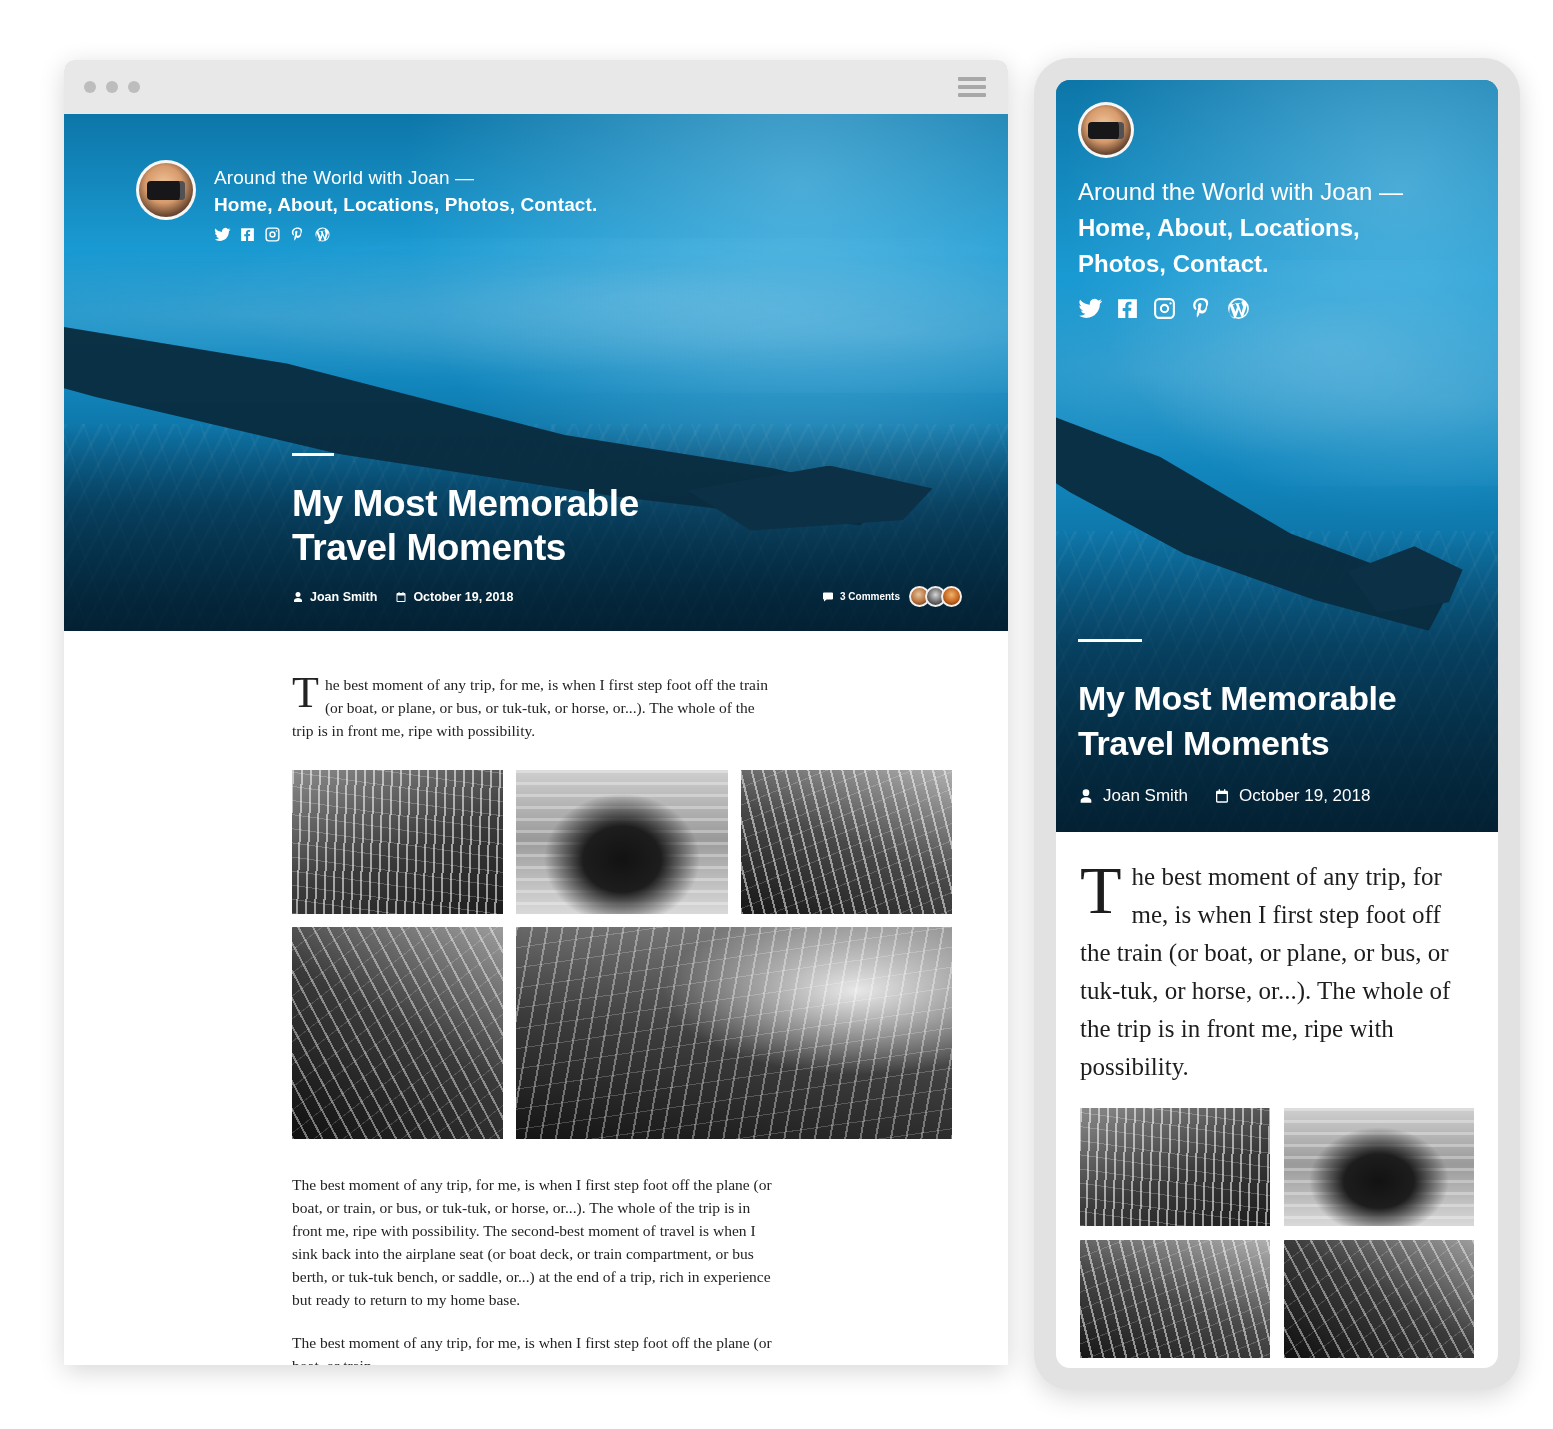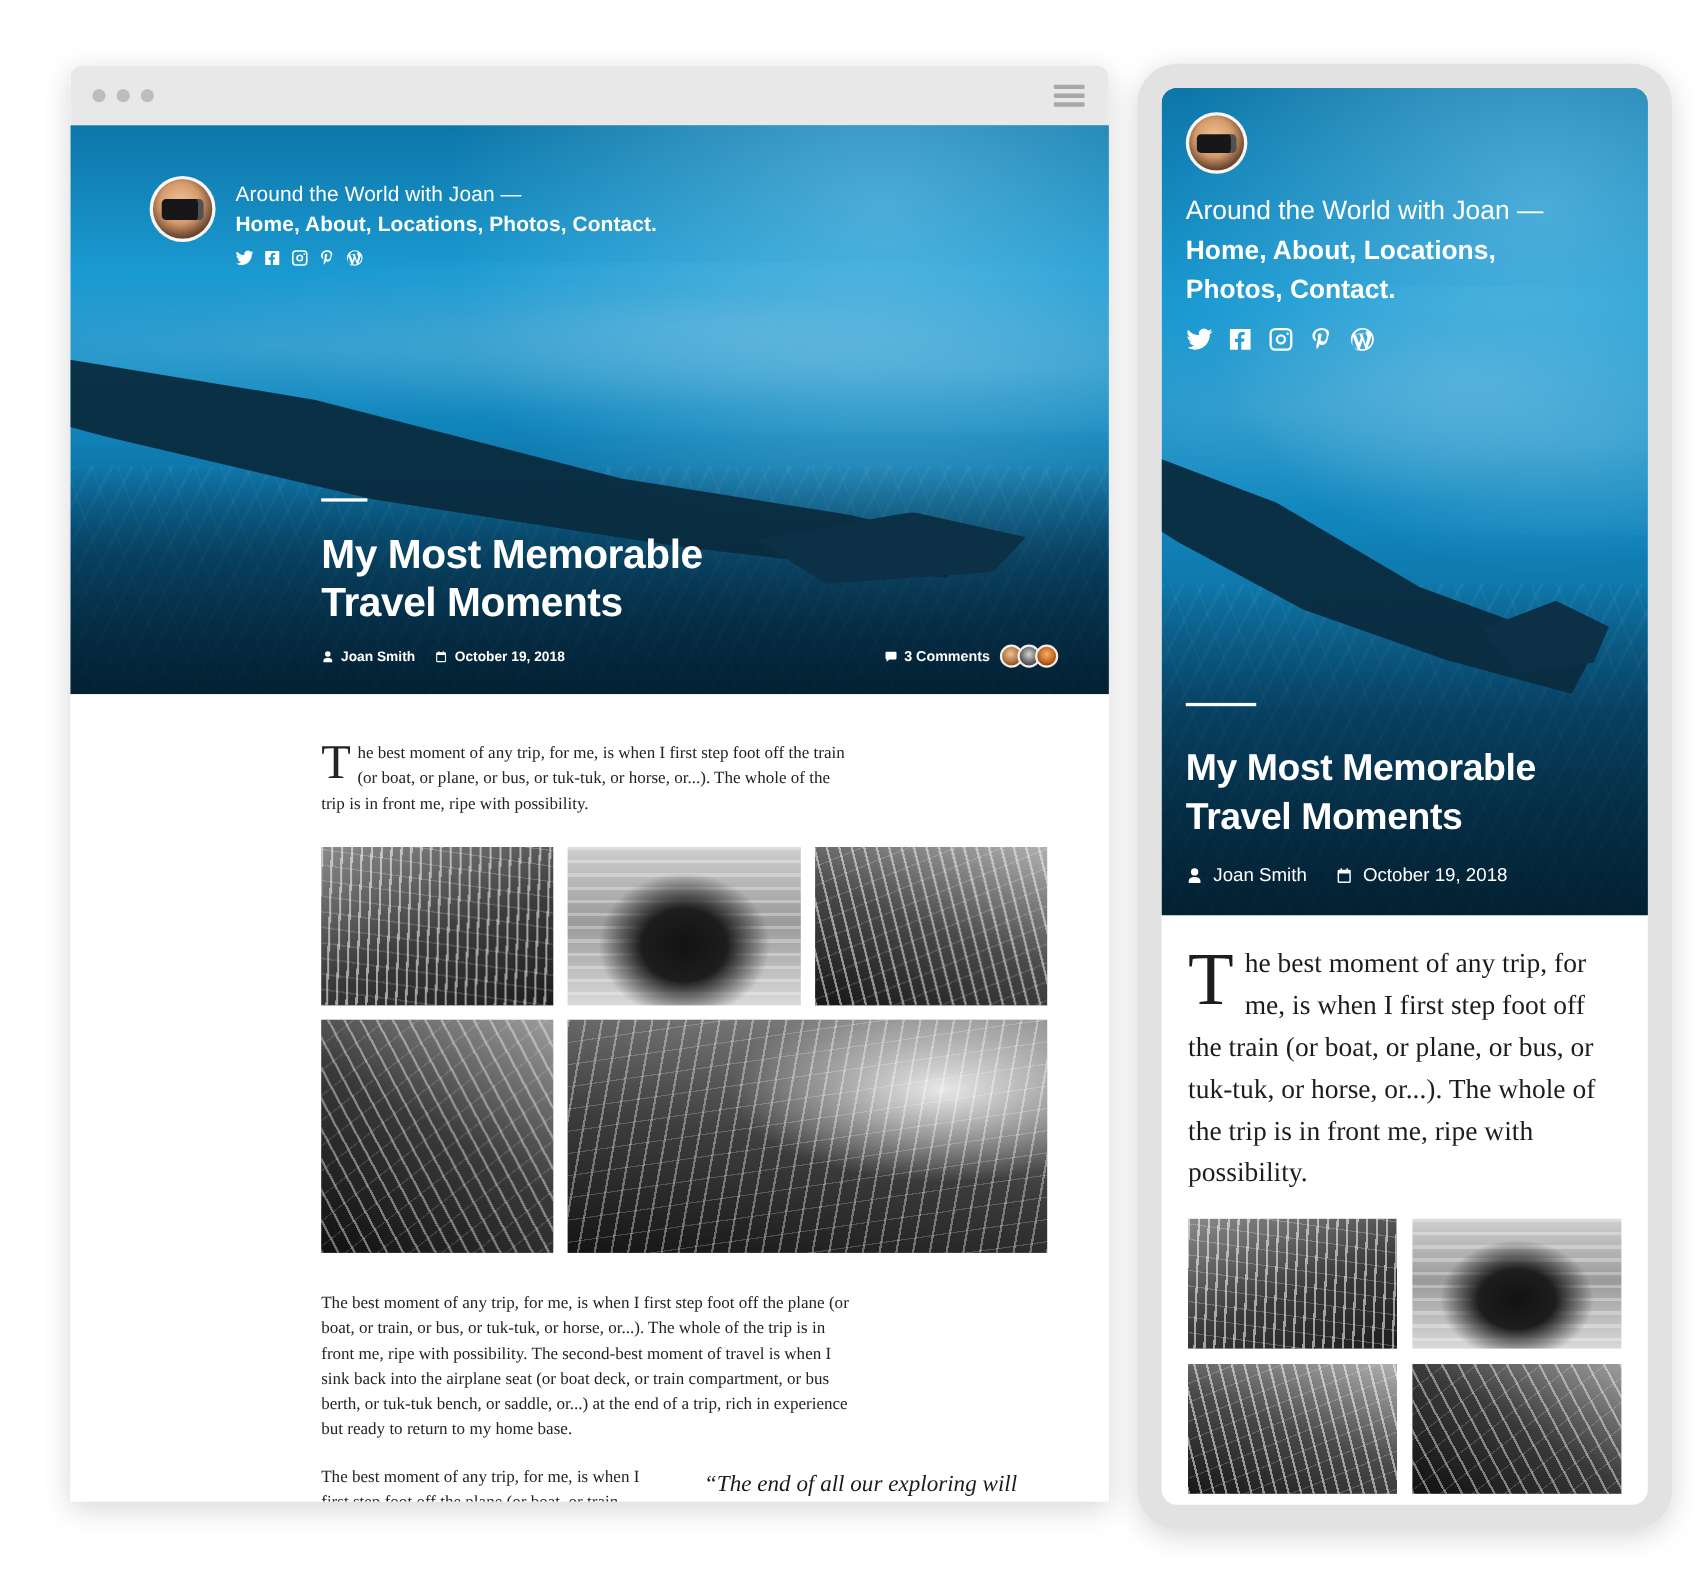--- a/index.html
+++ b/index.html
@@ -158,7 +158,7 @@
   }
   .meta-item svg { width: 12px; height: 12px; fill: #ffffff; }
   .meta-right { display: flex; align-items: center; gap: 9px; }
-  .comment-item { display: flex; align-items: center; gap: 6px; color:#fff; font-size:13px; font-weight:700; }
+  .comment-item { display: flex; align-items: center; gap: 6px; color:#fff; font-size:10px; font-weight:700; }
   .facepile { display: flex; }
   .face {
     width: 21px; height: 21px; border-radius: 50%;

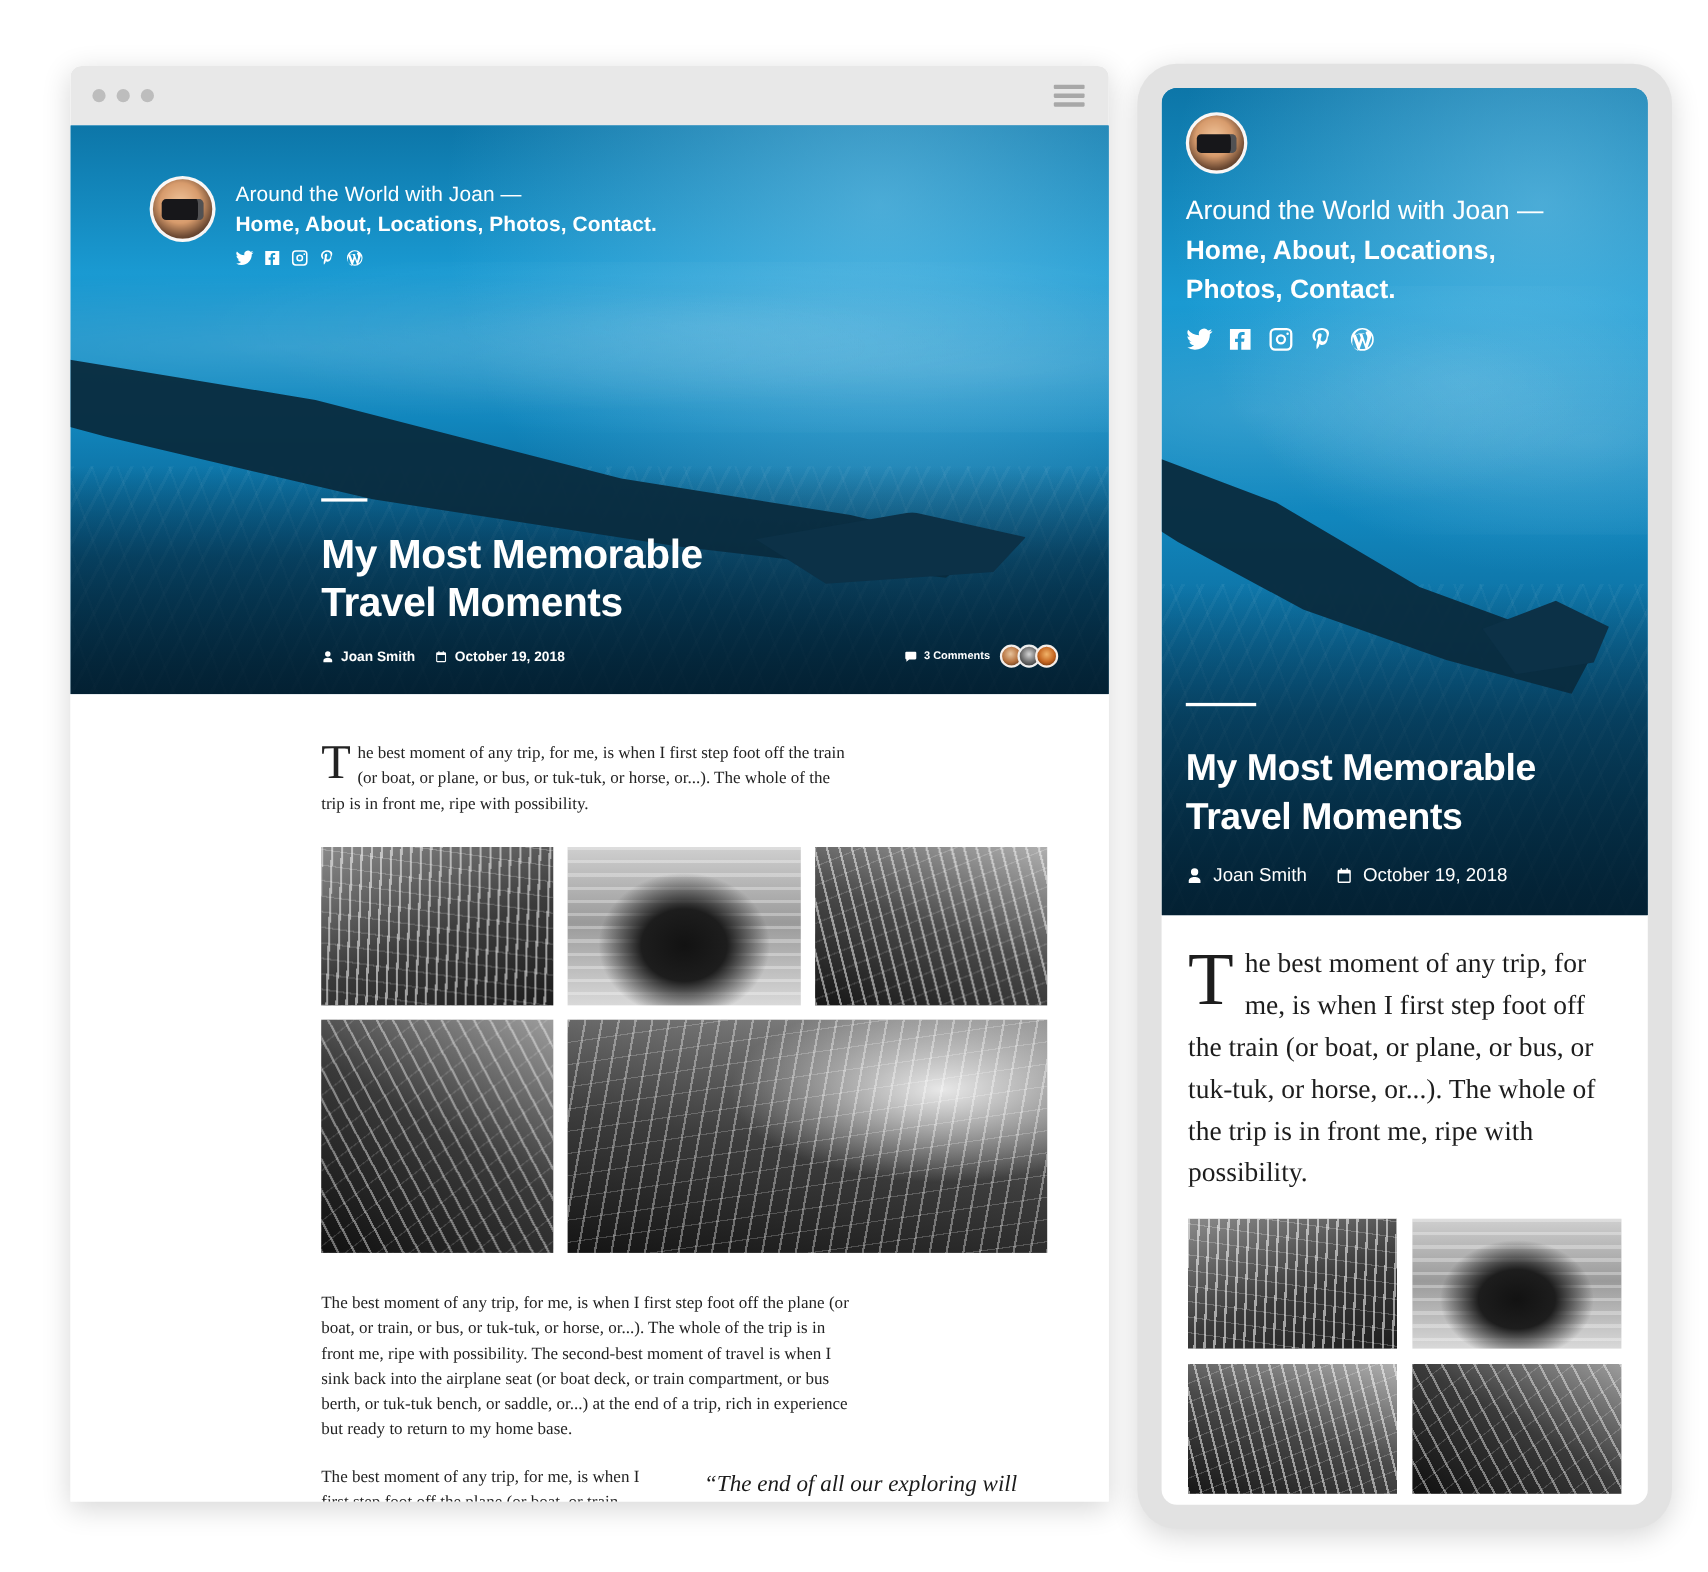--- a/index.html
+++ b/index.html
@@ -410,7 +410,6 @@
         <div class="col-left">
           <p class="body-text">The best moment of any trip, for me, is when I first step foot off the plane (or boat, or train,</p>
         </div>
-        <div class="pullquote">“The end of all our exploring will</div>
       </div>
     </div>
   </div>

